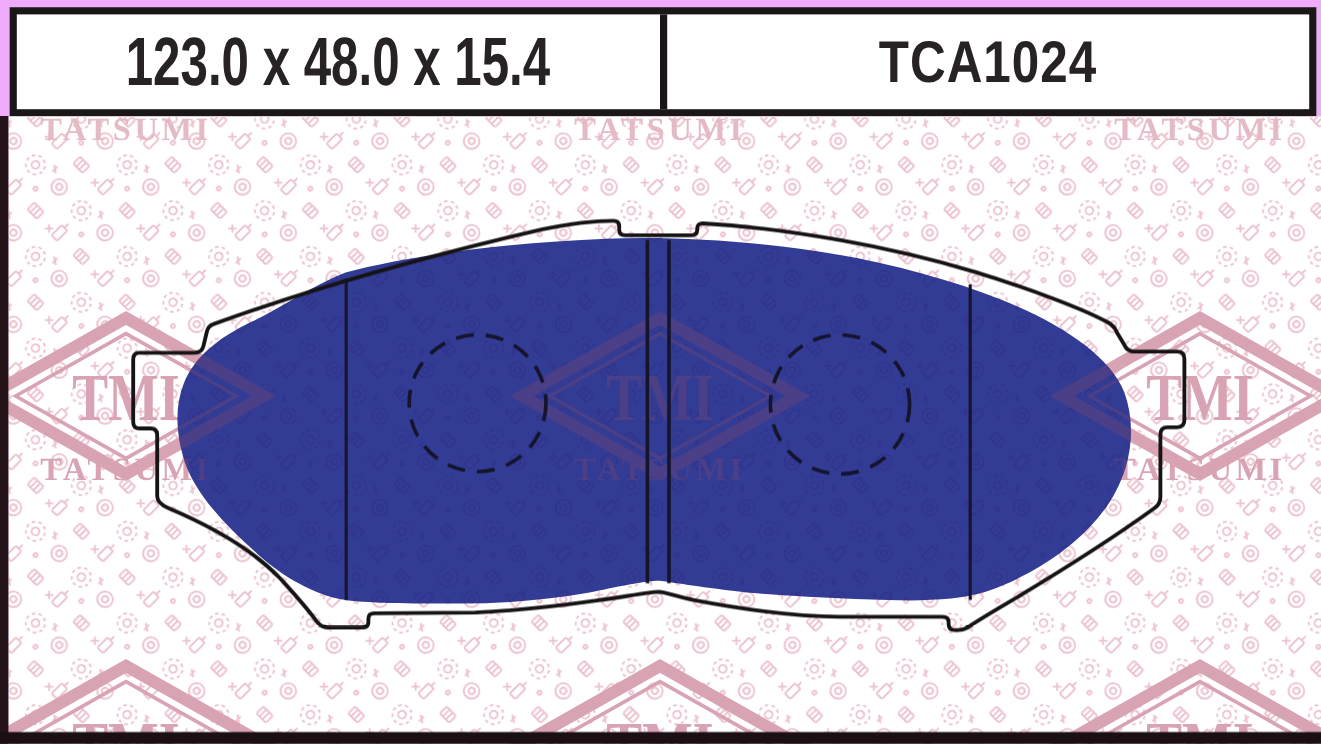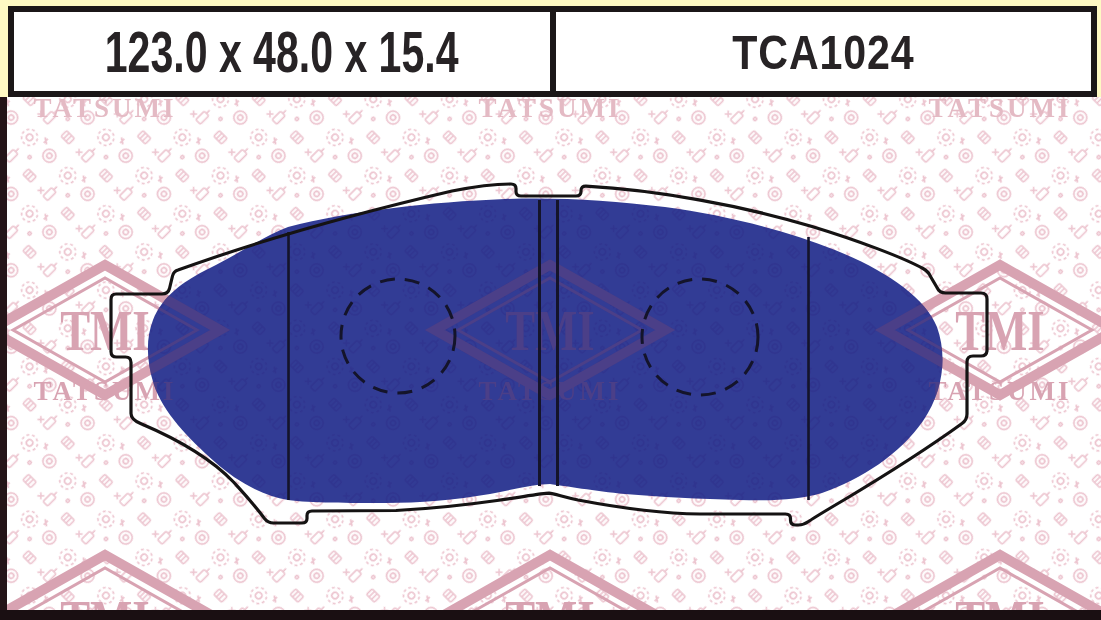--- a/index.html
+++ b/index.html
@@ -4,7 +4,7 @@
 <style>
   html,body{margin:0;padding:0;background:#ffffff;}
   body{width:1101px;height:620px;font-family:"Liberation Sans",sans-serif;}
-  .stage{position:relative;width:1101px;height:620px;overflow:hidden;background:#fef9c3;}
+  .stage{position:relative;width:1101px;height:620px;overflow:hidden;background:#f0abfc;}
   .hdr{position:absolute;left:8px;top:6px;width:1077px;height:79px;border:6px solid #1b1718;
        background:#fff;display:flex;}
   .hdr-cell{flex:1;display:flex;align-items:center;justify-content:center;overflow:hidden;}

